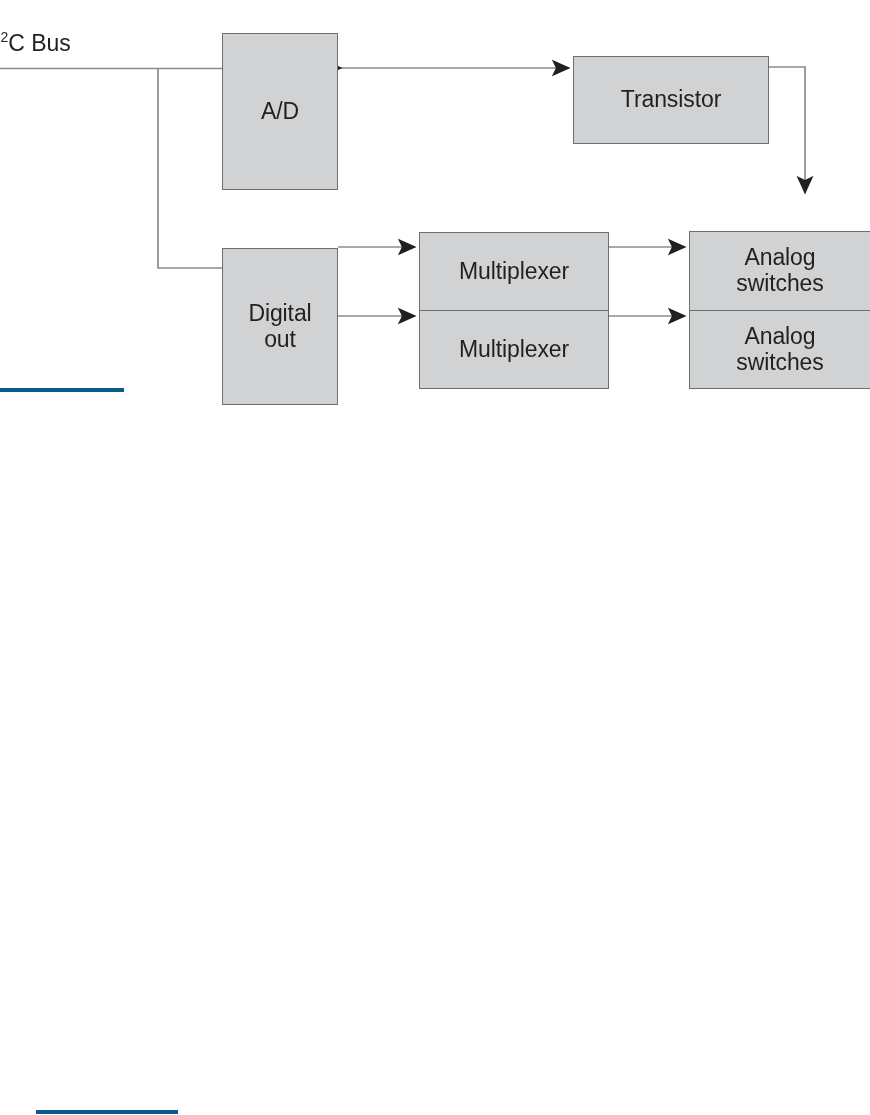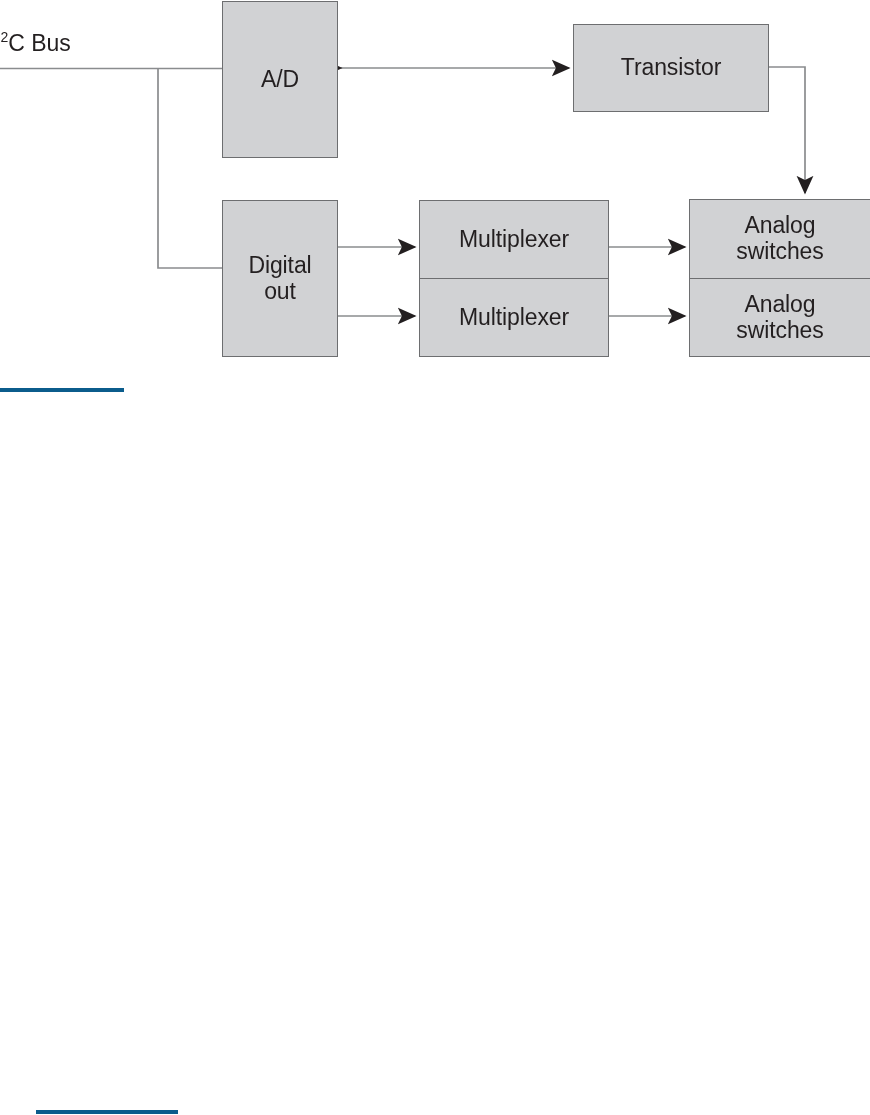--- a/index.html
+++ b/index.html
@@ -36,6 +36,7 @@
     font-size: 23px;
     color: #231f20;
     letter-spacing: -0.1px;
+    margin-top: 32px;
   }
   .box-label {
     display: block;

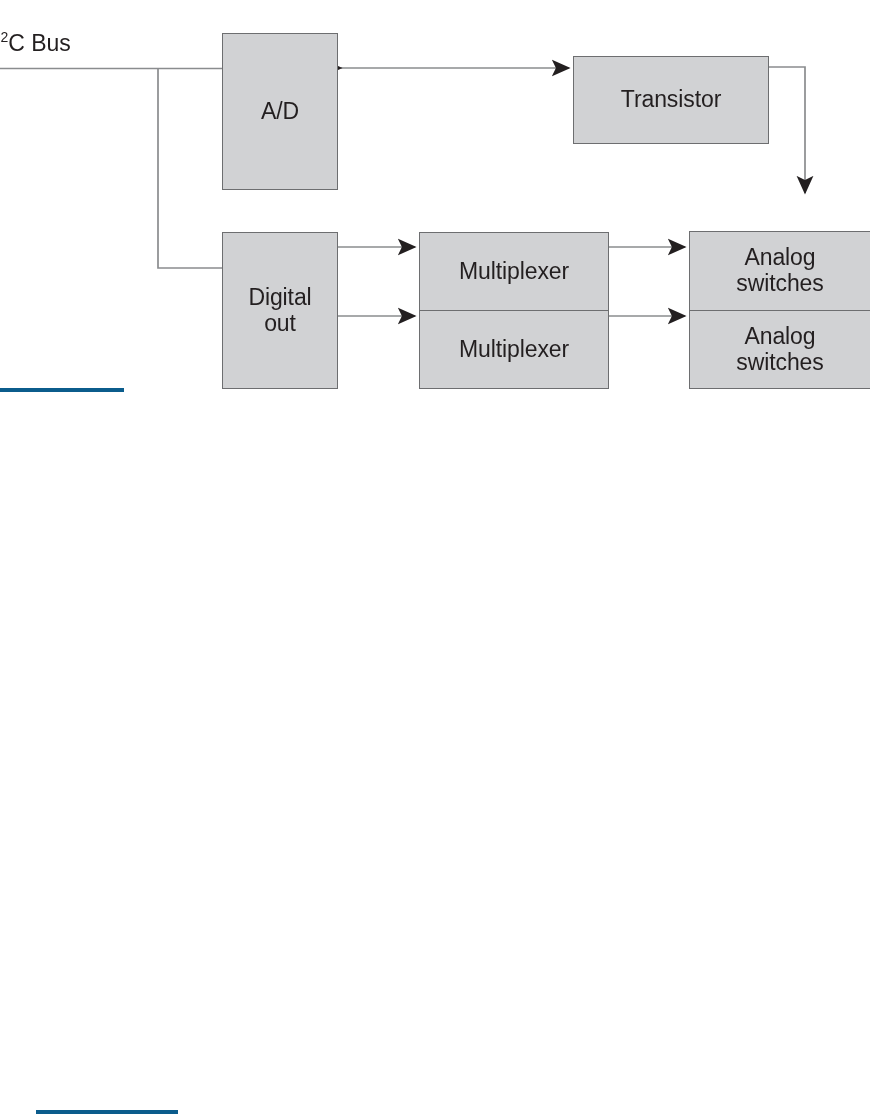--- a/index.html
+++ b/index.html
@@ -45,7 +45,7 @@
   
   #box-ad        { left: 222px; top: 1px;   width: 116px; height: 157px; }
   #box-transistor{ left: 573px; top: 24px;  width: 196px; height: 88px;  }
-  #box-digital   { left: 222px; top: 200px; width: 116px; height: 157px; }
+  #box-digital   { left: 222px; top: 216px; width: 116px; height: 157px; }
   #box-mux-1     { left: 419px; top: 200px; width: 190px; height: 79px;  border-bottom-width: 0.8px; }
   #box-mux-2     { left: 419px; top: 278px; width: 190px; height: 79px;  border-top-width: 0.8px; }
   #box-sw-1      { left: 689px; top: 199px; width: 181px; height: 80px;  border-bottom-width: 0.8px; border-right-width: 0; }

